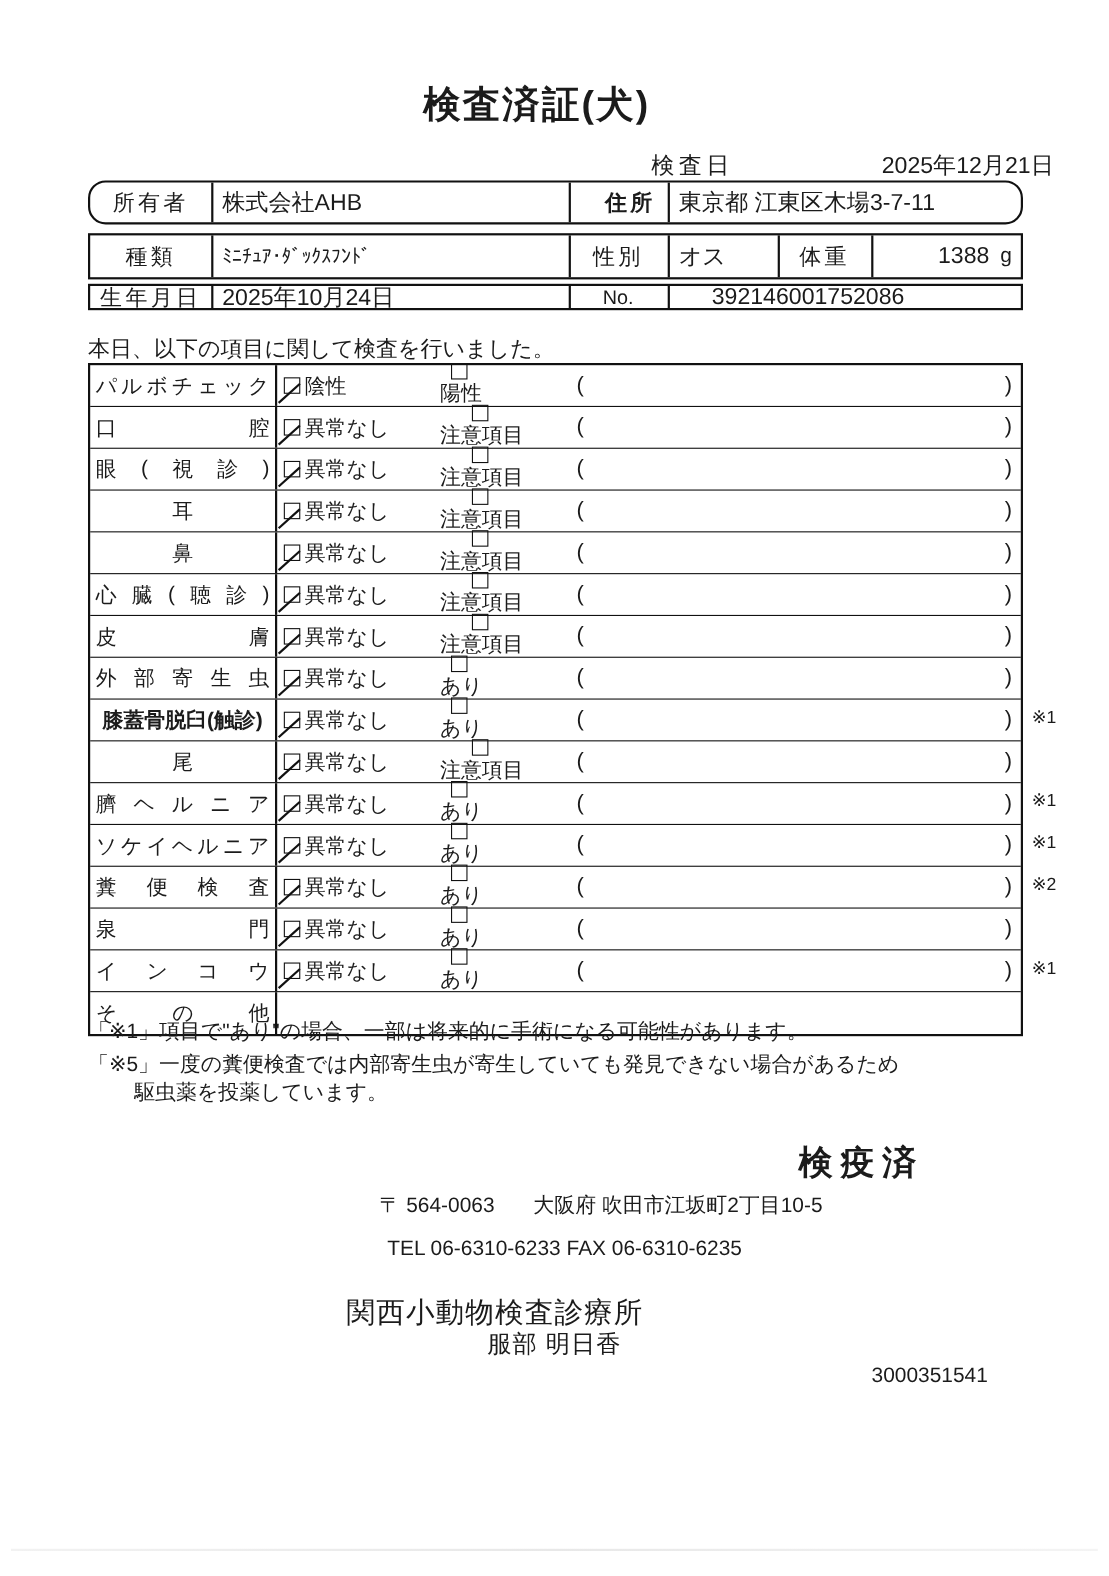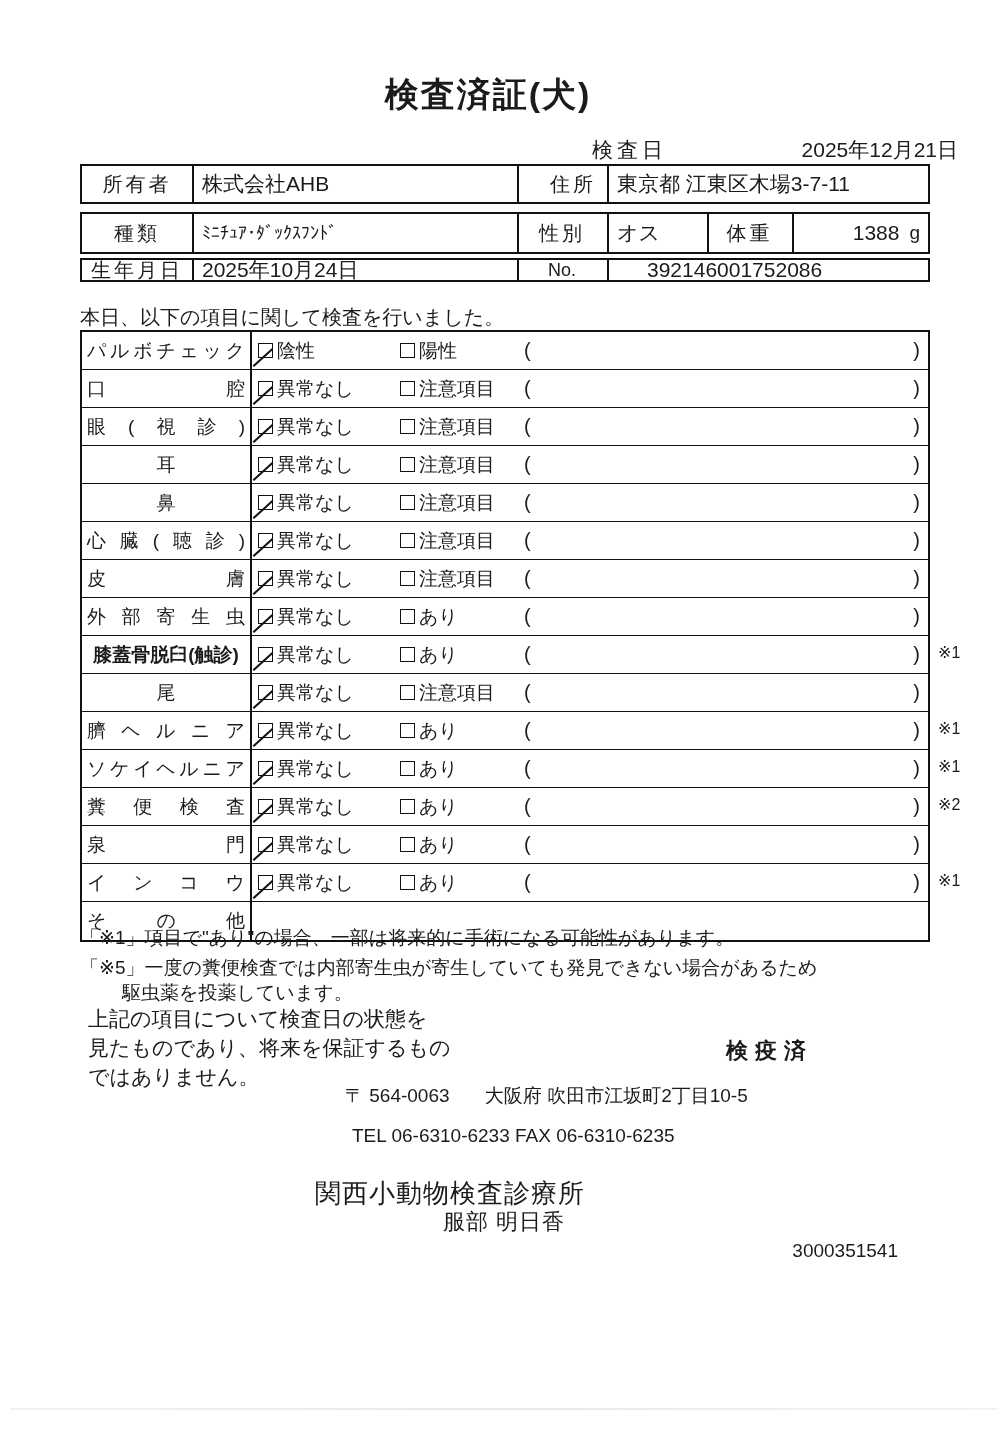--- a/index.html
+++ b/index.html
@@ -34,7 +34,7 @@
   .hdr .val{font-size:21px;padding-left:10px;}
   .vline{position:absolute;top:0;height:100%;width:0;border-left:2px solid #111;}
 
-  #hdr1{top:164px;height:40px;}
+  #hdr1{top:164px;height:40px;border-radius:16px;}
   #hdr2{top:212px;height:42px;padding-left:33px;}
   #hdr3{top:258px;height:24px;}
 

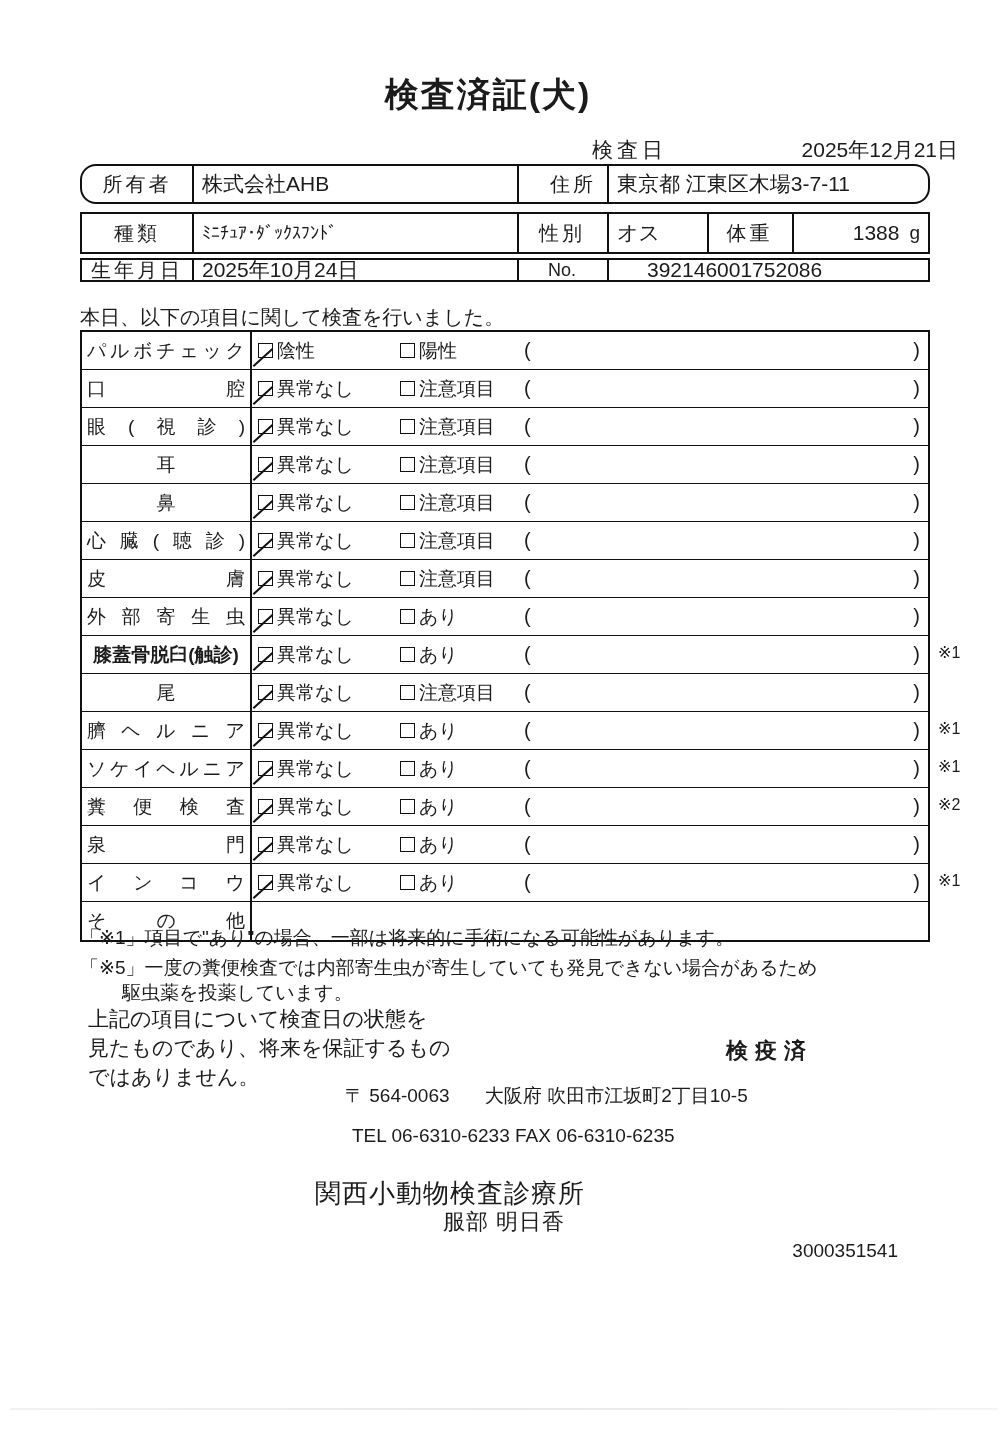--- a/index.html
+++ b/index.html
@@ -122,7 +122,7 @@
     <div class="vline" style="left:110px;"></div>
     <div class="cell val" style="left:110px;width:325px;">株式会社AHB</div>
     <div class="vline" style="left:435px;"></div>
-    <div class="cell lbl" style="left:435px;width:112px;">住所</div>
+    <div class="cell lbl" style="left:435px;width:112px;font-weight:bold;">住所</div>
     <div class="vline" style="left:525px;"></div>
     <div class="cell val" style="left:525px;width:369px;">東京都 江東区木場3-7-11</div>
   </div>

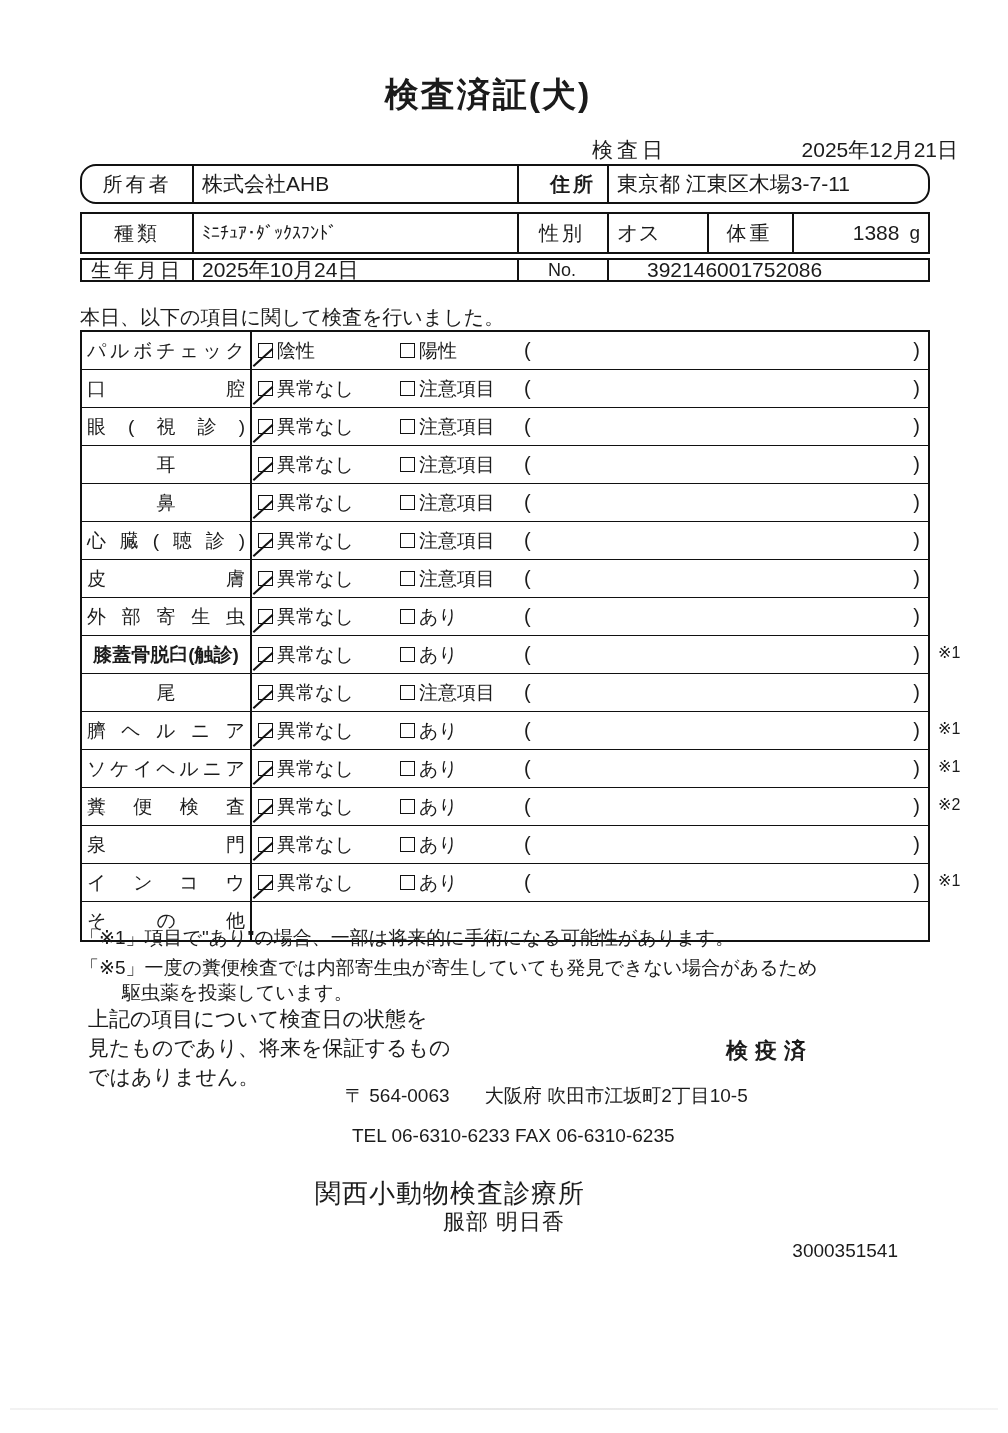--- a/index.html
+++ b/index.html
@@ -61,7 +61,7 @@
   .copts{flex:1;position:relative;display:flex;align-items:center;font-size:19px;}
   .opt{position:relative;display:flex;align-items:center;}
   .opt1{position:absolute;left:6px;}
-  .opt2{position:absolute;left:148px;}
+  .opt2{position:absolute;left:148px;flex-direction:column;}
   .paren-open{position:absolute;left:272px;font-size:20px;}
   .paren-close{position:absolute;right:8px;font-size:20px;}
   .box{

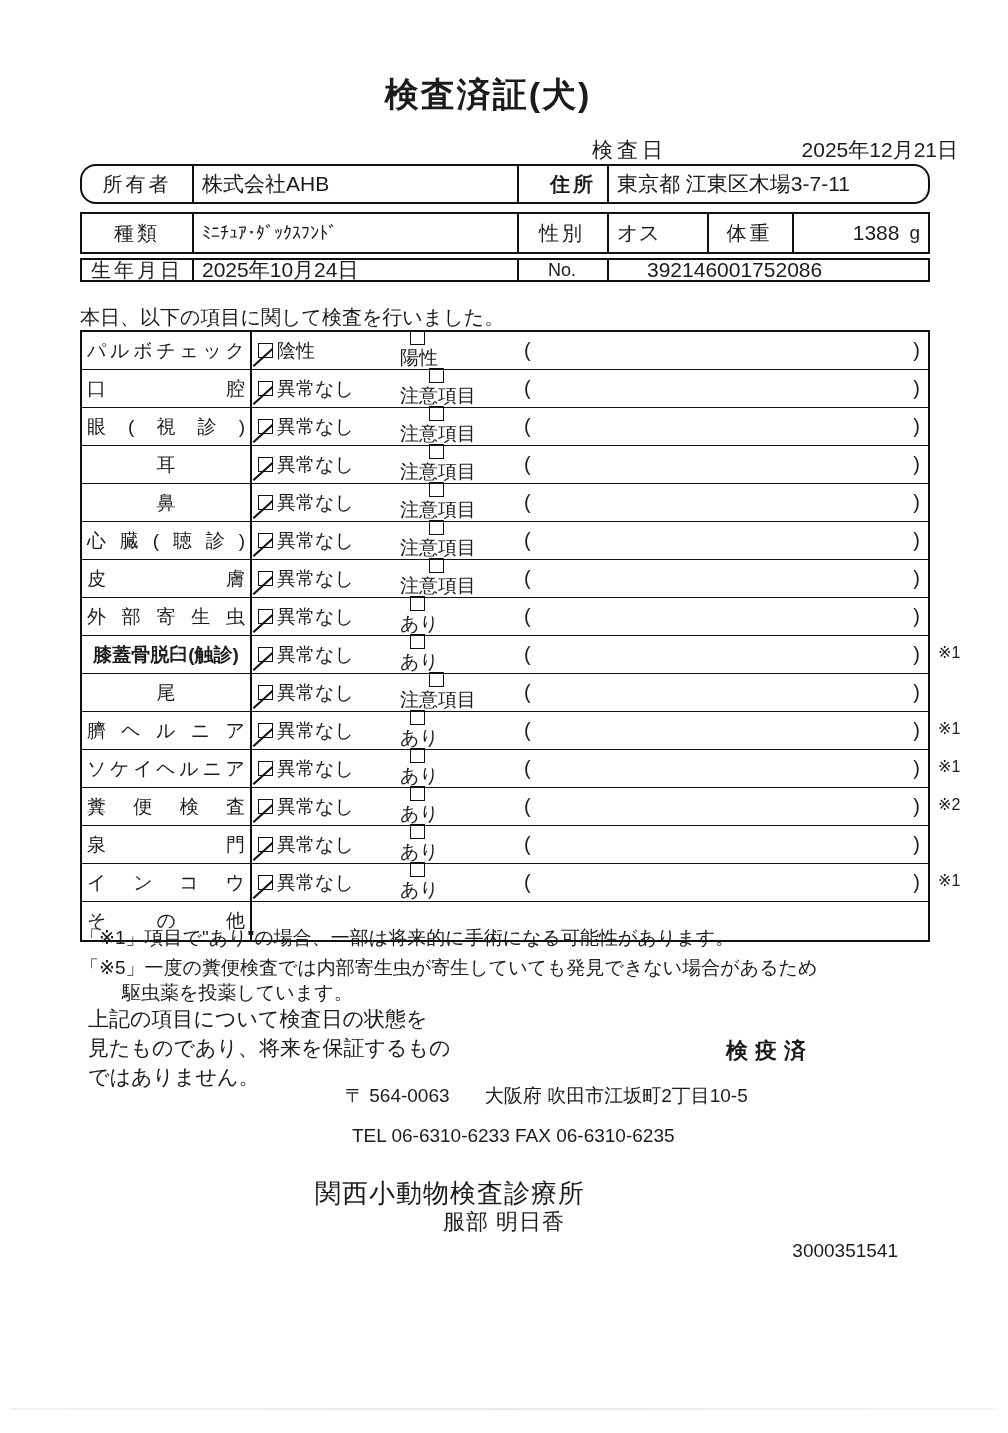--- a/index.html
+++ b/index.html
@@ -464,11 +464,6 @@
   <div class="fn" id="fn2">「※5」一度の糞便検査では内部寄生虫が寄生していても発見できない場合があるため</div>
   <div class="fn" id="fn2b">駆虫薬を投薬しています。</div>
 
-  <div class="disc">
-    <div>上記の項目について検査日の状態を</div>
-    <div>見たものであり、将来を保証するもの</div>
-    <div>ではありません。</div>
-  </div>
 
   <div class="stamp">検疫済</div>
 

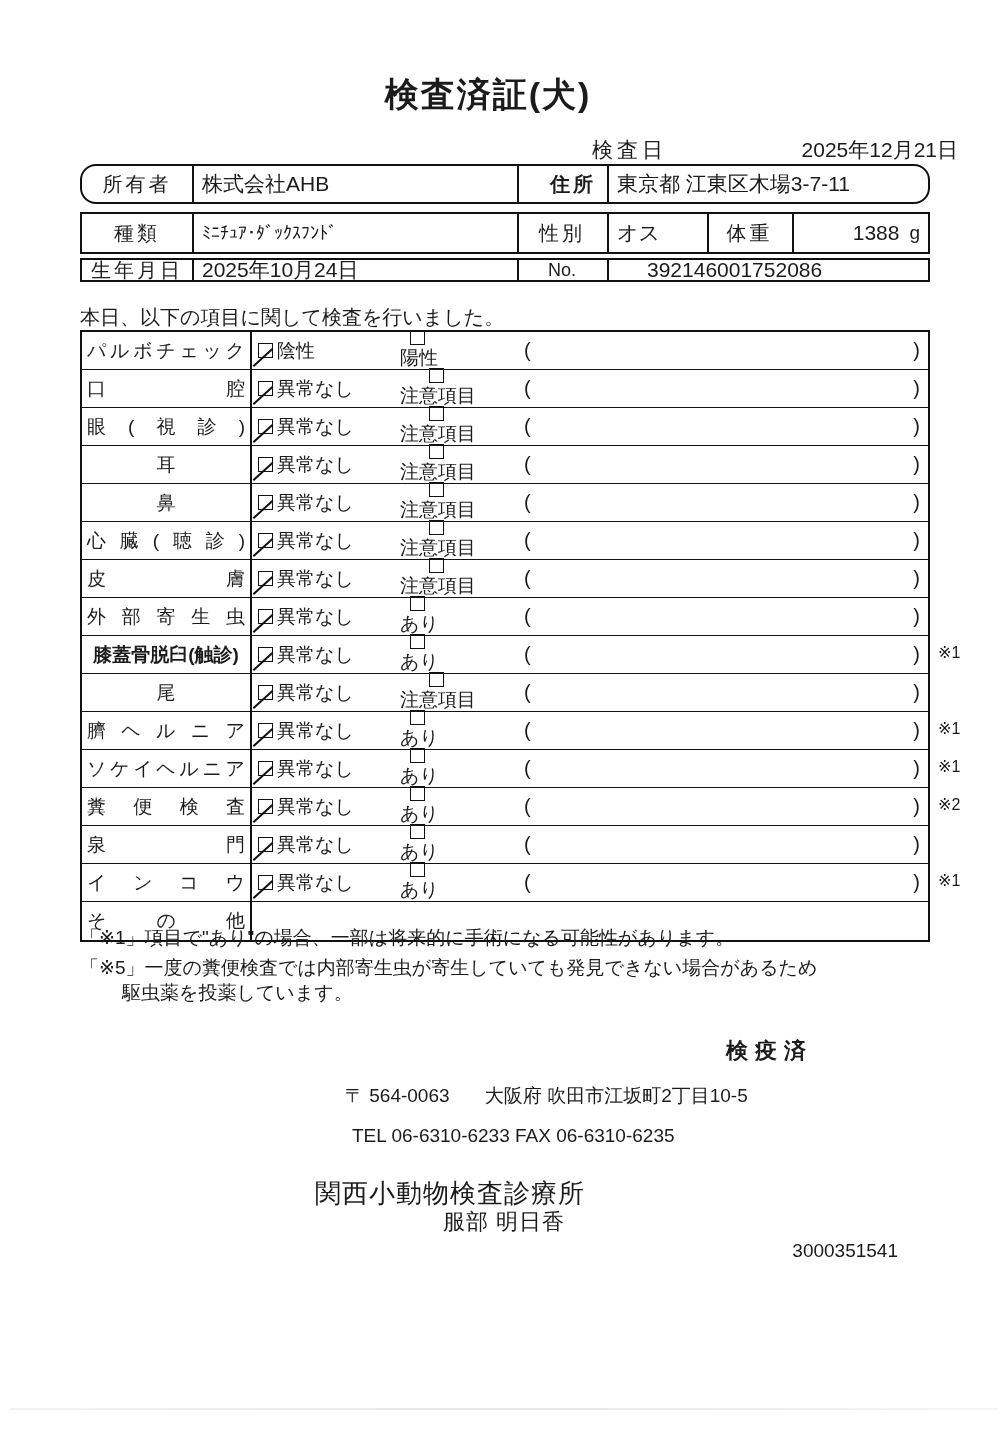--- a/index.html
+++ b/index.html
@@ -91,7 +91,7 @@
   .disc{position:absolute;left:88px;top:1004px;font-size:21px;line-height:29px;}
 
   
-  .stamp{position:absolute;left:726px;top:1036px;font-size:22px;letter-spacing:7px;font-weight:700;}
+  .stamp{position:absolute;left:726px;top:1036px;font-size:31px;letter-spacing:7px;font-weight:700;}
 
   
   .clinic-addr{position:absolute;left:345px;top:1083px;font-size:19px;}

